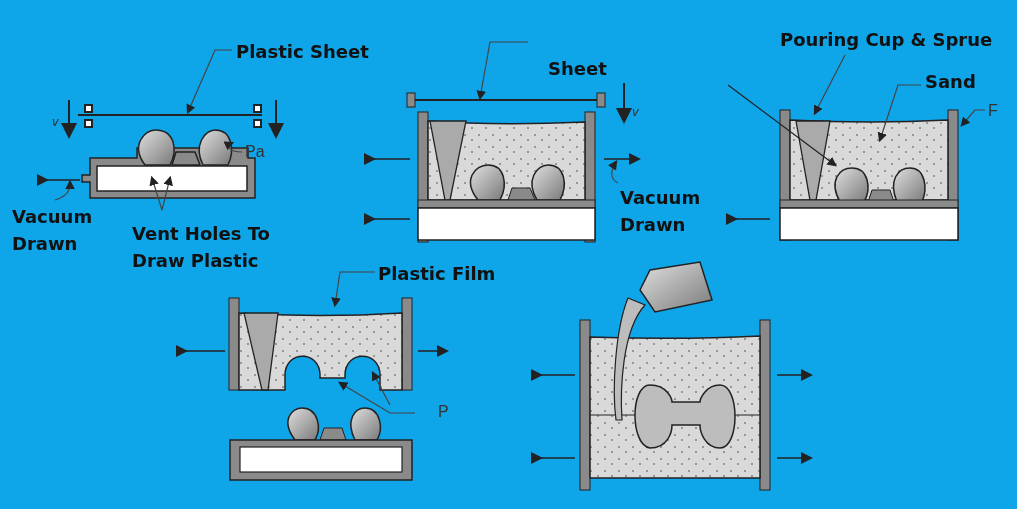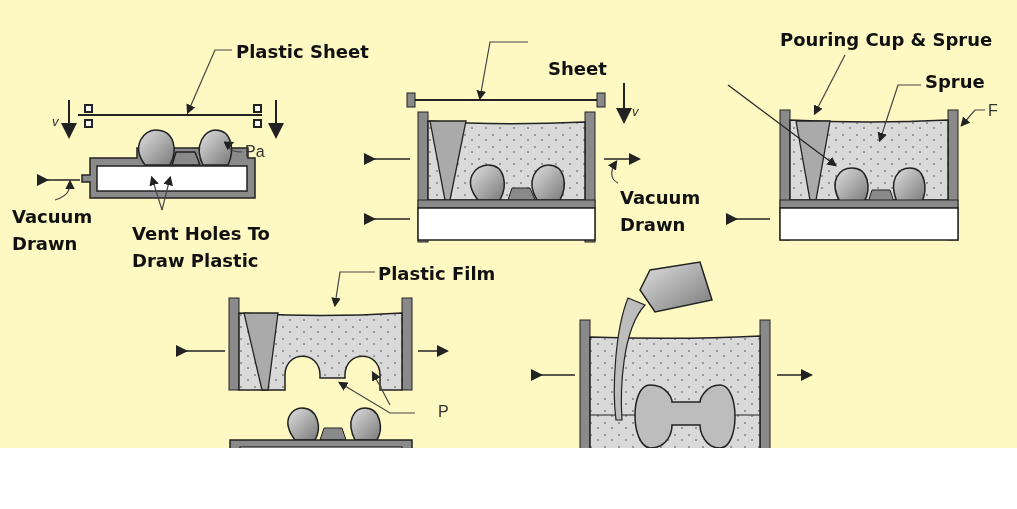--- a/index.html
+++ b/index.html
@@ -3,7 +3,7 @@
 <meta charset="utf-8">
 <style>
   html,body{margin:0;padding:0;background:#fff;}
-  #stage{position:relative;width:1017px;height:448px;overflow:hidden;background:#fef9c3;text-align:center;}
+  #stage{position:relative;width:1017px;height:509px;overflow:hidden;background:#0ea5e9;text-align:center;}
   svg{position:absolute;left:0;top:0;}
   .lbl{position:absolute;font-family:"DejaVu Sans",sans-serif;font-weight:bold;font-size:18px;color:#111;line-height:24px;white-space:nowrap;}
   .sm{position:absolute;font-family:"Liberation Sans",sans-serif;font-size:16px;color:#333;line-height:18px;}

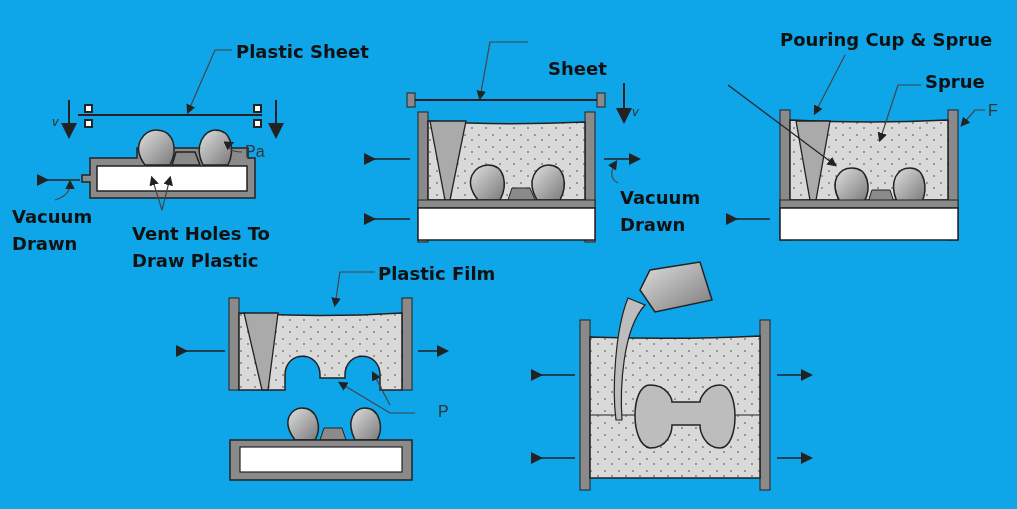--- a/index.html
+++ b/index.html
@@ -126,7 +126,7 @@
 <div class="lbl" style="left:236px;top:40px">Plastic Sheet</div>
 <div class="lbl" style="left:548px;top:57px">Sheet</div>
 <div class="lbl" style="left:780px;top:28px">Pouring Cup &amp; Sprue</div>
-<div class="lbl" style="left:925px;top:70px">Sprue</div>
+<div class="lbl" style="left:925px;top:70px">Sand</div>
 <div class="sm" style="left:988px;top:102px">F</div>
 <div class="sm" style="left:245px;top:143px">Pa</div>
 <div class="sm it" style="left:52px;top:113px">v</div>

